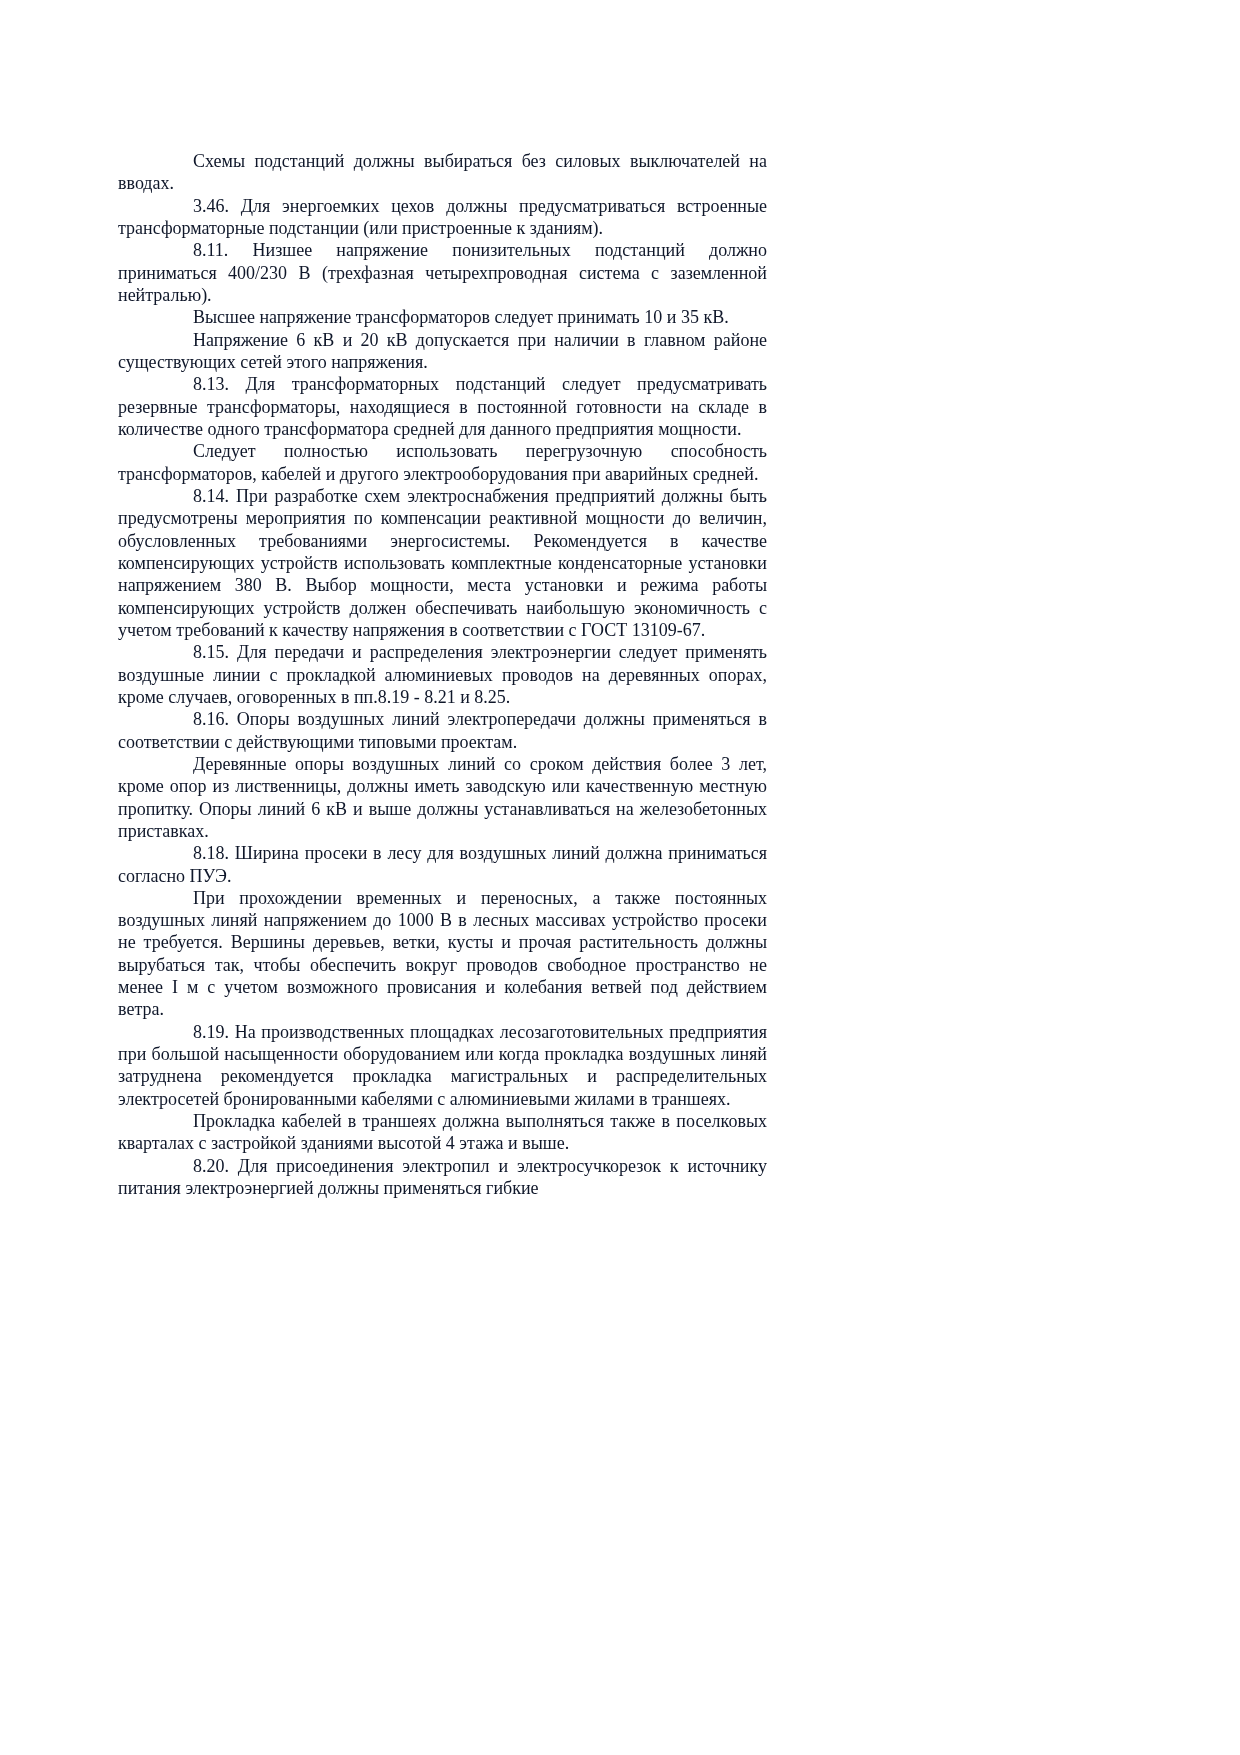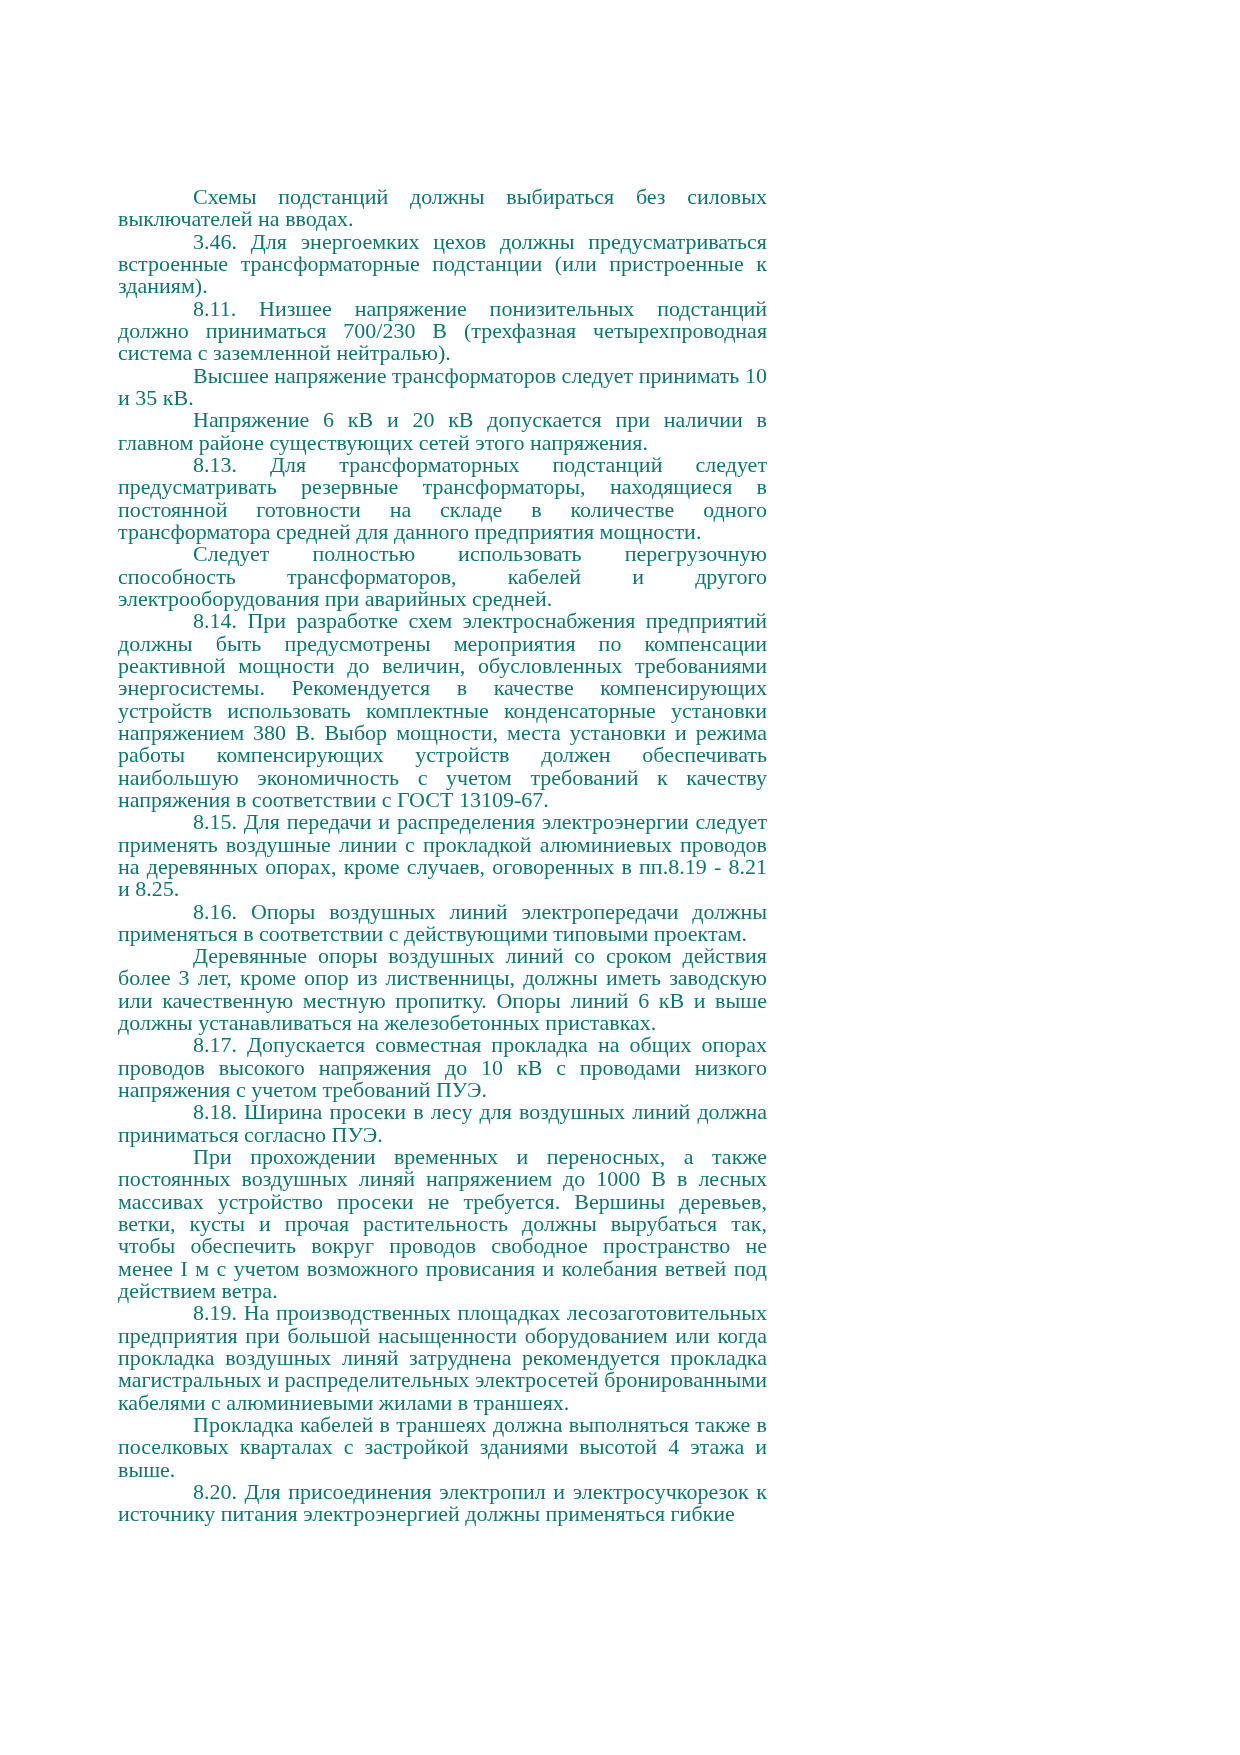--- a/index.html
+++ b/index.html
@@ -19,10 +19,9 @@
     top: 150px;
     width: 649px;
     font-family: "Liberation Serif", "DejaVu Serif", serif;
-    font-size: 22px;
+    font-size: 18px;
     line-height: 22.33px;
-    color: #0f766e;
-    margin-top: 36px;
+    color: #0f172a;
   }
   .para {
     margin: 0;

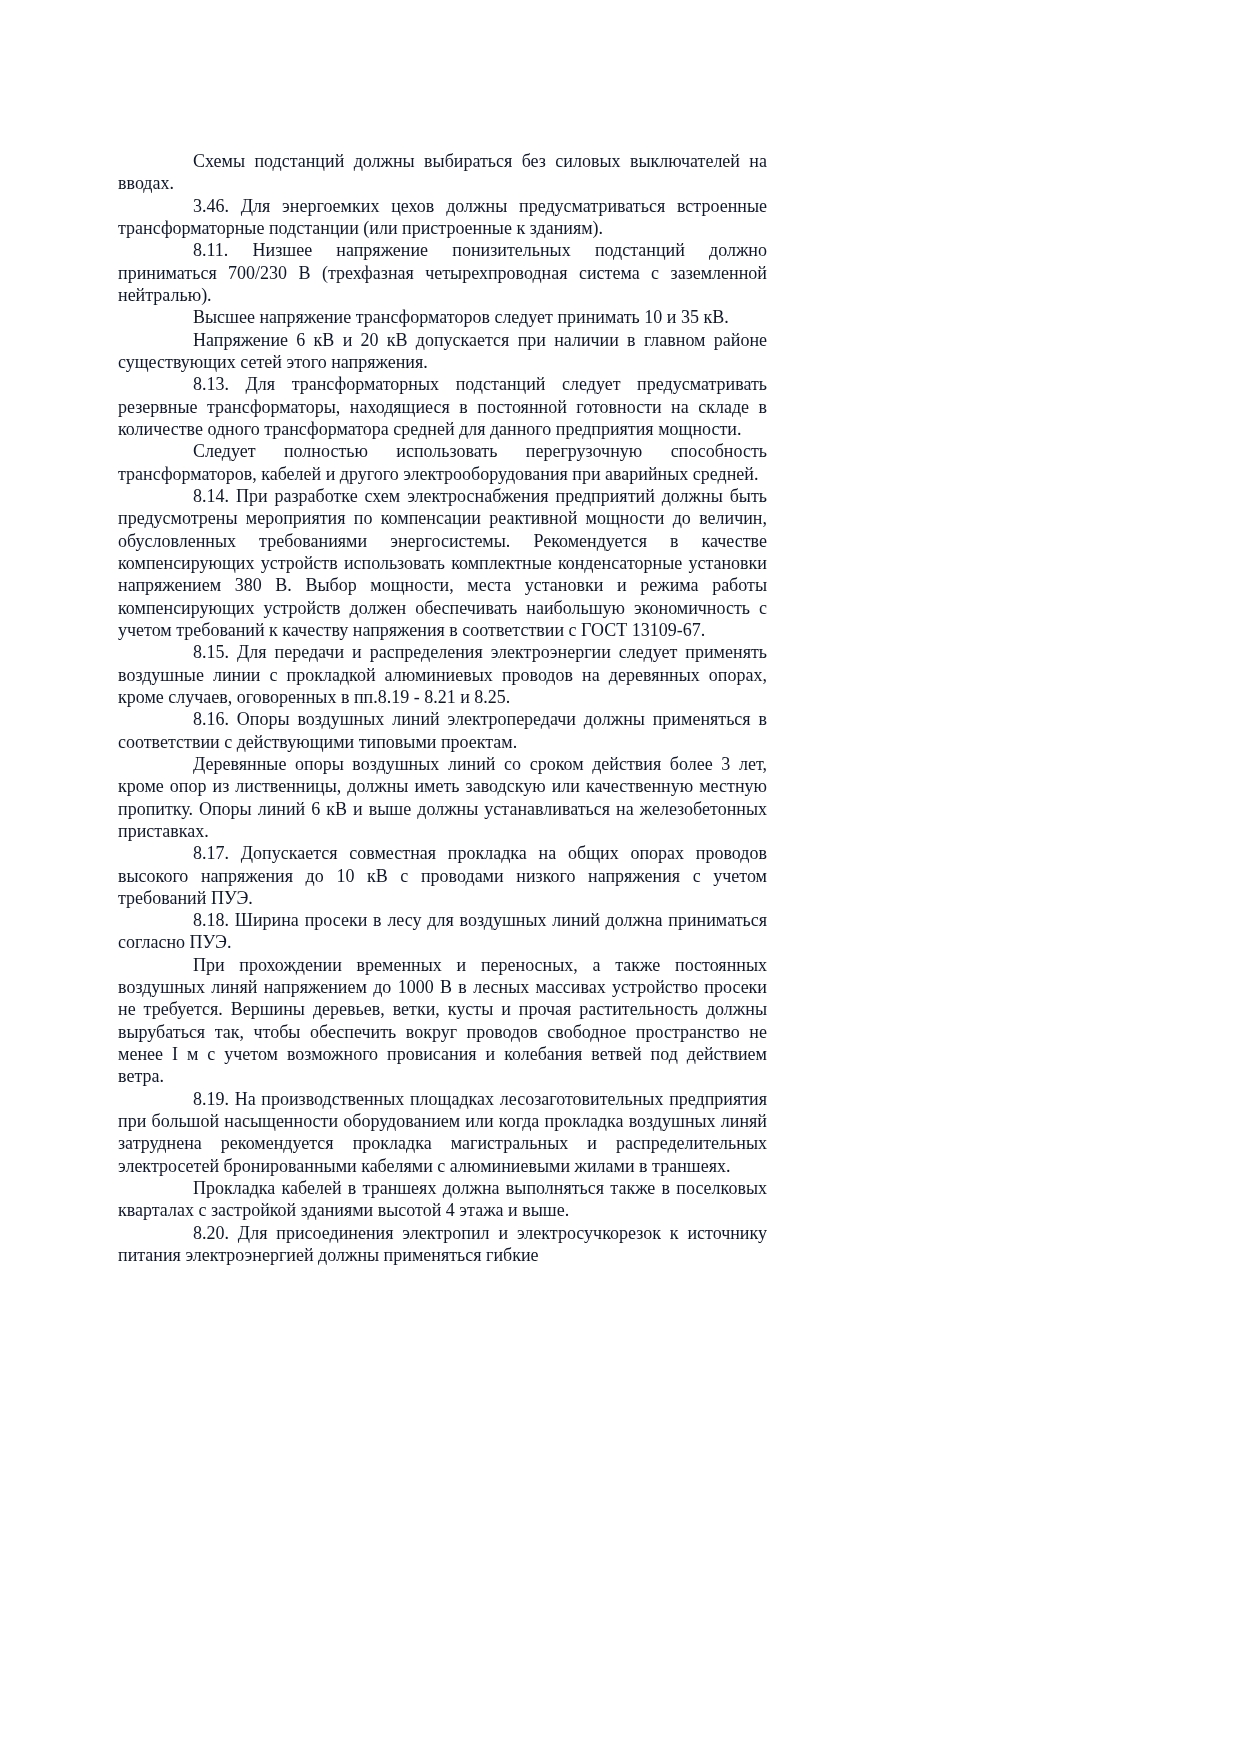--- a/index.html
+++ b/index.html
@@ -36,7 +36,7 @@
 <div class="page">
   <p class="para">Схемы подстанций должны выбираться без силовых выключателей на вводах.</p>
   <p class="para">3.46. Для энергоемких цехов должны предусматриваться встроенные трансформаторные подстанции (или пристроенные к зданиям).</p>
-  <p class="para">8.11. Низшее напряжение понизительных подстанций должно приниматься 700/230 В (трехфазная четырехпроводная система с заземленной нейтралью).</p>
+  <p class="para">8.11. Низшее напряжение понизительных подстанций должно приниматься 400/230 В (трехфазная четырехпроводная система с заземленной нейтралью).</p>
   <p class="para">Высшее напряжение трансформаторов следует принимать 10 и 35 кВ.</p>
   <p class="para">Напряжение 6 кВ и 20 кВ допускается при наличии в главном районе существующих сетей этого напряжения.</p>
   <p class="para">8.13. Для трансформаторных подстанций следует предусматривать резервные трансформаторы, находящиеся в постоянной готовности на складе в количестве одного трансформатора средней для данного предприятия мощности.</p>

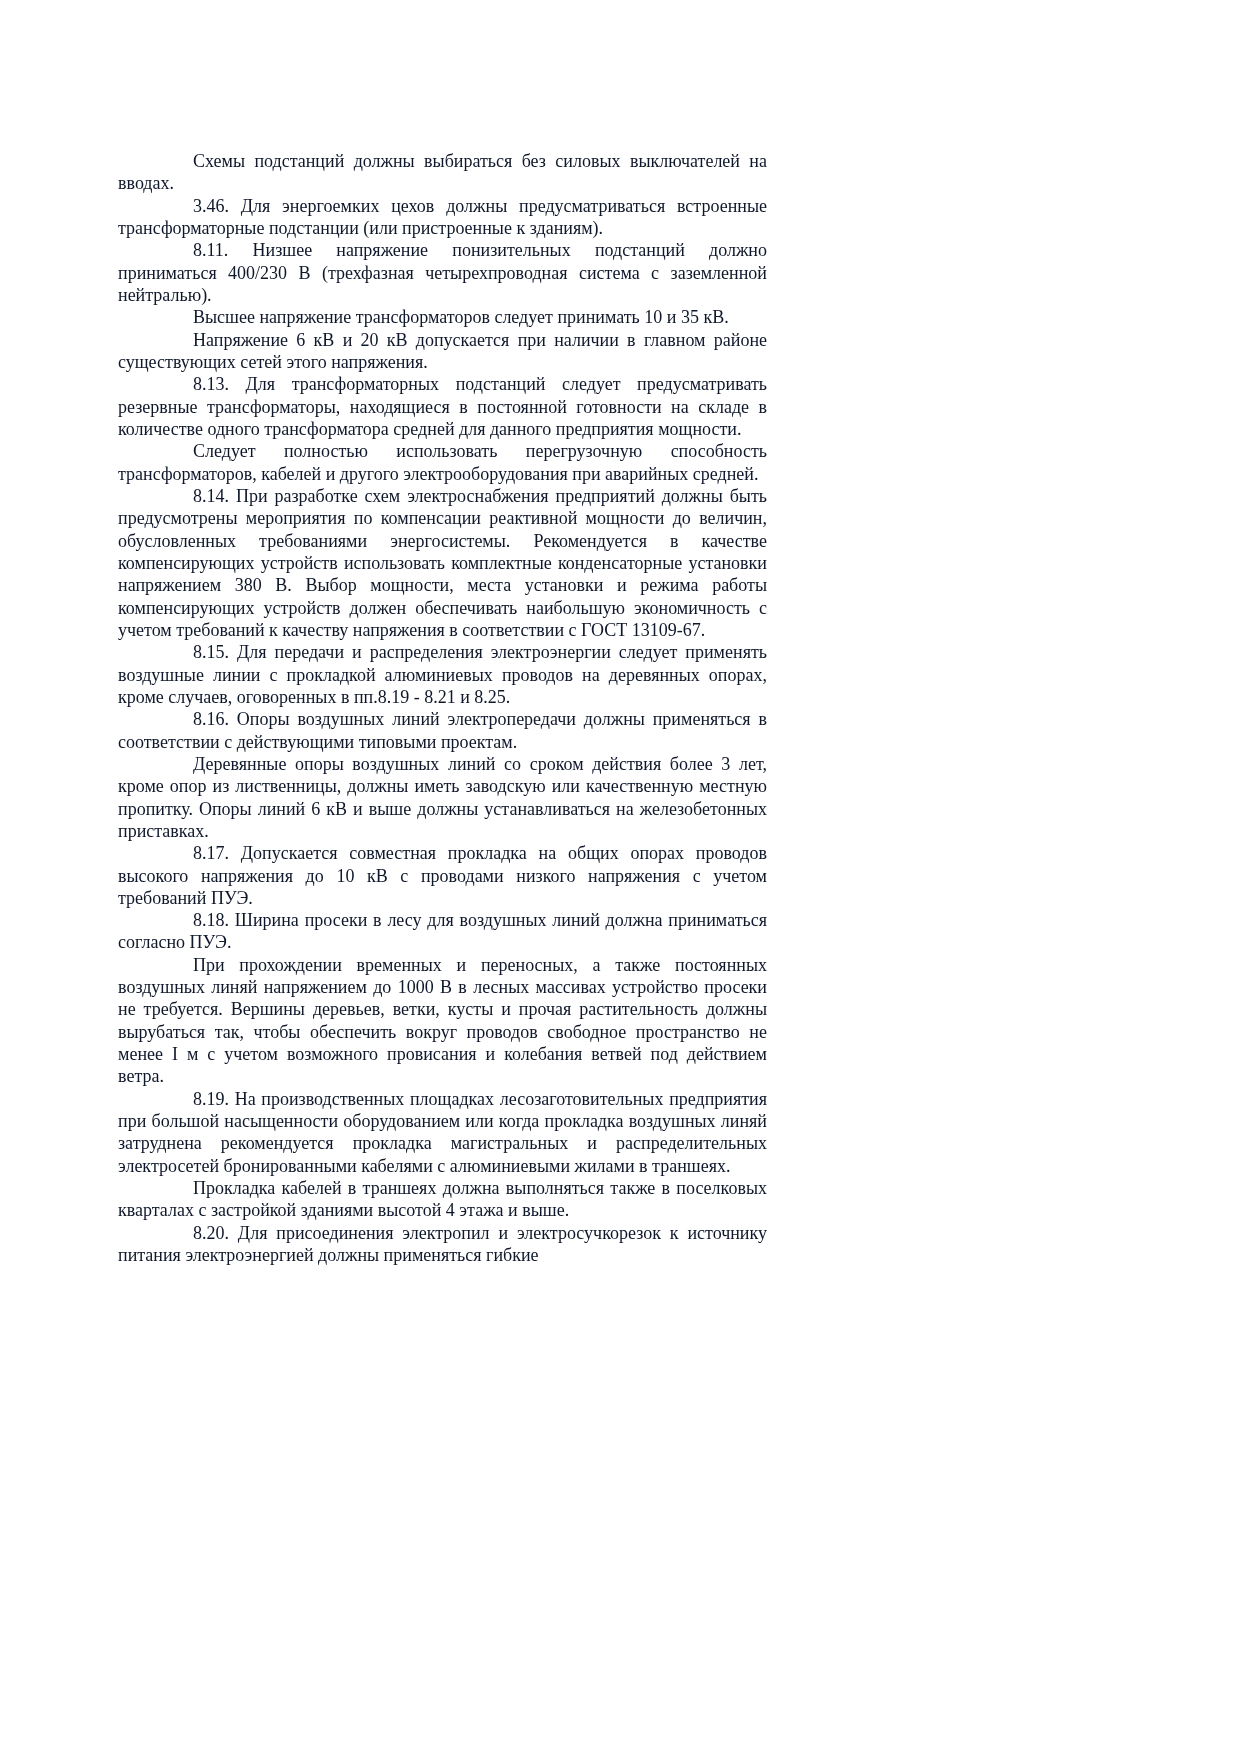--- a/index.html
+++ b/index.html
@@ -45,7 +45,6 @@
   <p class="para">8.15. Для передачи и распределения электроэнергии следует применять воздушные линии с прокладкой алюминиевых проводов на деревянных опорах, кроме случаев, оговоренных в пп.8.19 - 8.21 и  8.25.</p>
   <p class="para">8.16. Опоры воздушных линий электропередачи должны применяться в соответствии с действующими типовыми проектам.</p>
   <p class="para">Деревянные опоры воздушных линий со сроком действия более 3 лет, кроме опор из лиственницы, должны иметь заводскую или качественную местную пропитку. Опоры линий 6 кВ и выше должны устанавливаться на железобетонных приставках.</p>
-  <p class="para">8.17. Допускается совместная прокладка на общих опорах проводов высокого напряжения до 10 кВ с проводами низкого напряжения с учетом требований ПУЭ.</p>
   <p class="para">8.18. Ширина просеки в лесу для воздушных линий должна приниматься согласно ПУЭ.</p>
   <p class="para">При прохождении временных и переносных, а также постоянных воздушных линяй напряжением до 1000 В в лесных массивах устройство просеки не требуется. Вершины деревьев, ветки, кусты и прочая растительность должны вырубаться так, чтобы обеспечить вокруг проводов свободное пространство не менее I м с учетом возможного провисания и колебания ветвей под действием ветра.</p>
   <p class="para">8.19. На производственных площадках лесозаготовительных предприятия при большой насыщенности оборудованием или когда прокладка воздушных линяй затруднена рекомендуется прокладка магистральных и распределительных электросетей бронированными кабелями с алюминиевыми жилами в траншеях.</p>

